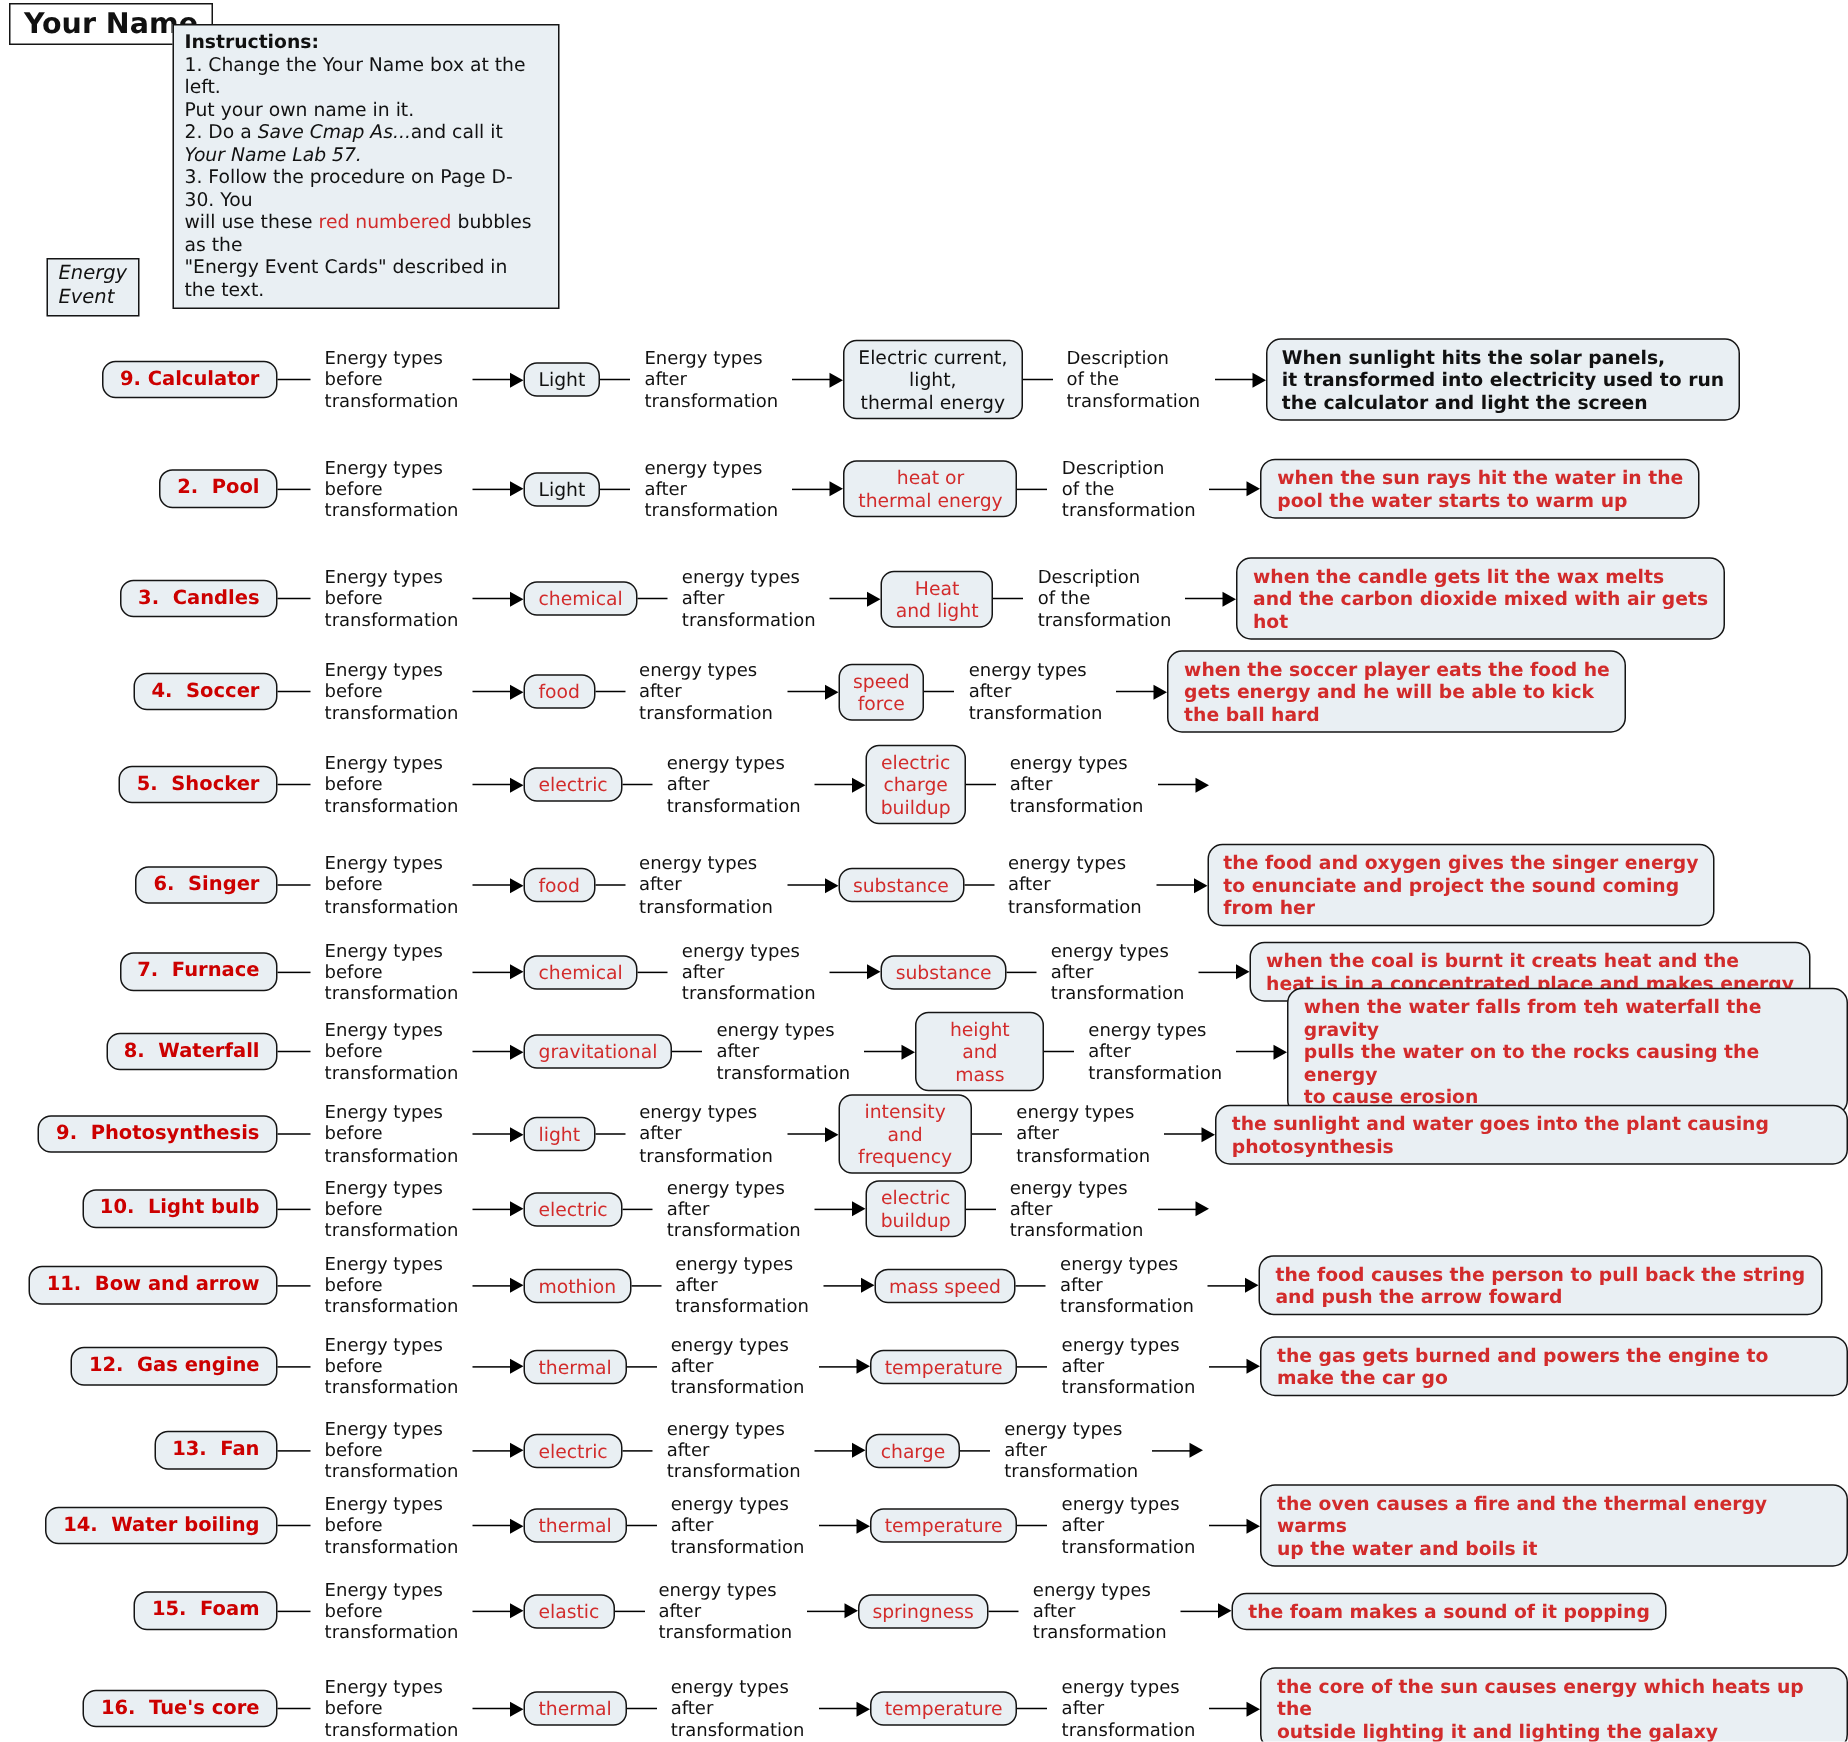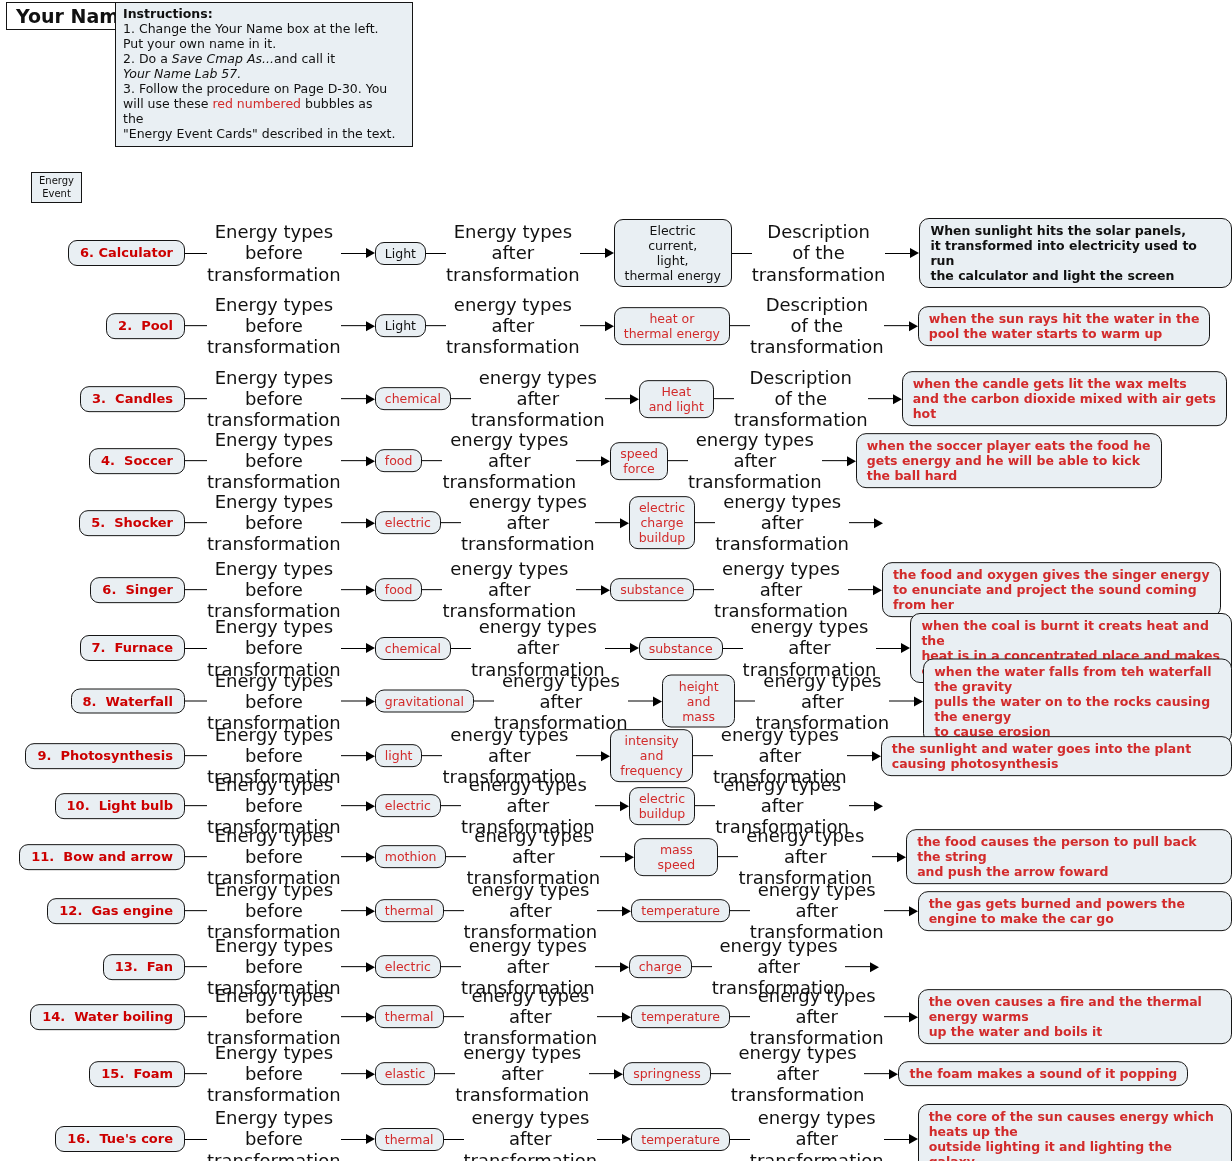--- a/index.html
+++ b/index.html
@@ -75,7 +75,7 @@
     padding:2px 9px;white-space:pre;
   }
   .instructions-box{
-    position:absolute;left:115px;top:2px;width:298px;
+    position:absolute;left:115px;top:16px;width:258px;
     border:1.5px solid #151515;background:var(--node-fill);
     font-size:12.5px;line-height:15px;
     padding:3px 15px 5px 7px;

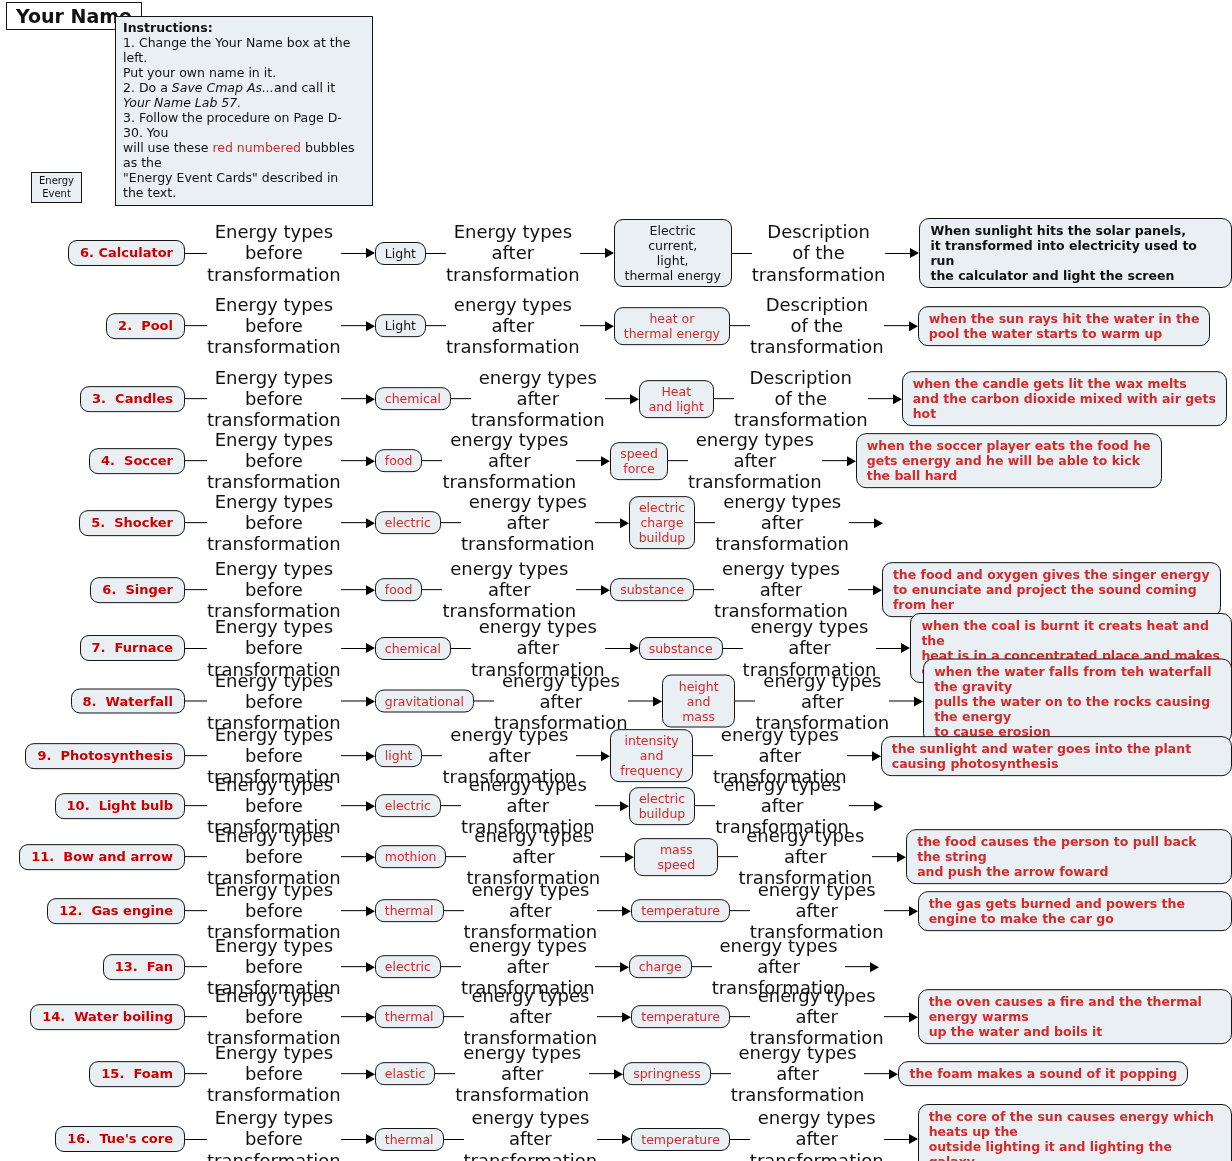--- a/index.html
+++ b/index.html
@@ -86,8 +86,8 @@
   .energy-event-box{
     position:absolute;left:31px;top:172px;
     border:1.2px solid #151515;background:var(--node-fill);
-    font-size:10px;line-height:1.25;
-    padding:2px 7px;text-align:center;white-space:pre-line;
+    font-size:13px;line-height:1.25;
+    padding:2px 7px;white-space:pre-line;font-style:italic;
   }
 </style>
 </head>

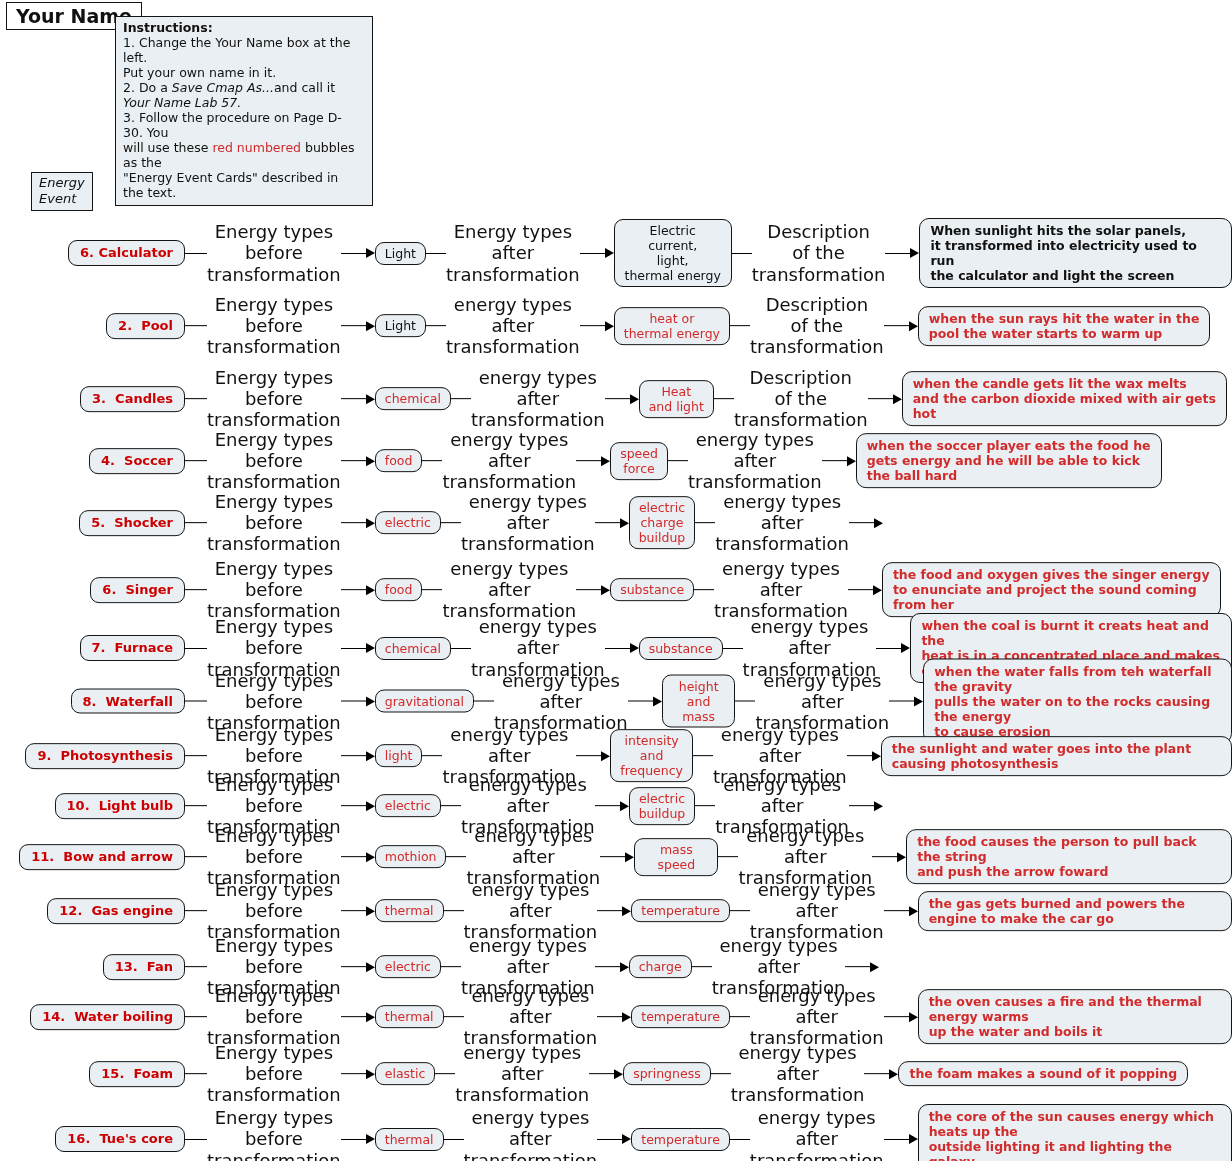--- a/index.html
+++ b/index.html
@@ -46,8 +46,8 @@
   .cell-event{flex:0 0 185px;display:flex;justify-content:flex-end;}
   .cell-lbl{flex:0 0 108px;display:flex;justify-content:center;}
   .lbl{
-    white-space:pre-line;text-align:center;
-    font-size:18px;line-height:1.18;color:var(--ink);
+    white-space:pre-line;text-align:left;
+    font-size:12px;line-height:1.18;color:var(--ink);
   }
   .seg{display:flex;align-items:center;}
   .seg::before{content:"";flex:1 1 auto;border-top:1.5px solid #000;}

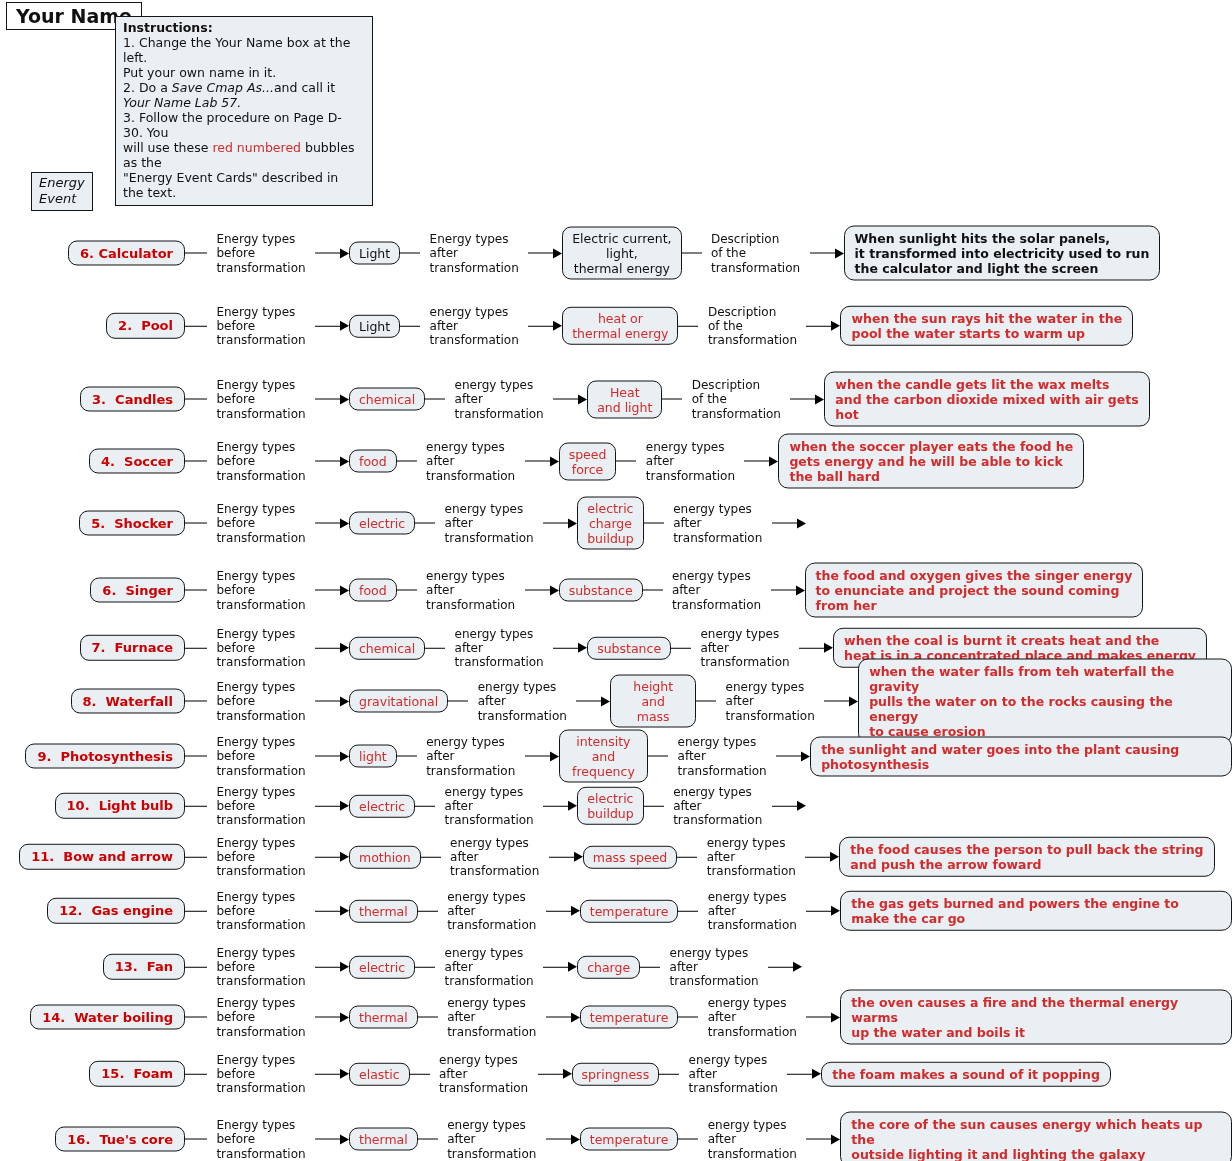--- a/index.html
+++ b/index.html
@@ -113,7 +113,7 @@
 
     <div class="map-row" style="top: 253px;">
       <div class="cell-event">
-        <div class="node event-node">6. Calculator</div>
+        <div class="node event-node">9. Calculator</div>
       </div>
       <div class="seg s1"></div>
       <div class="cell-lbl">

